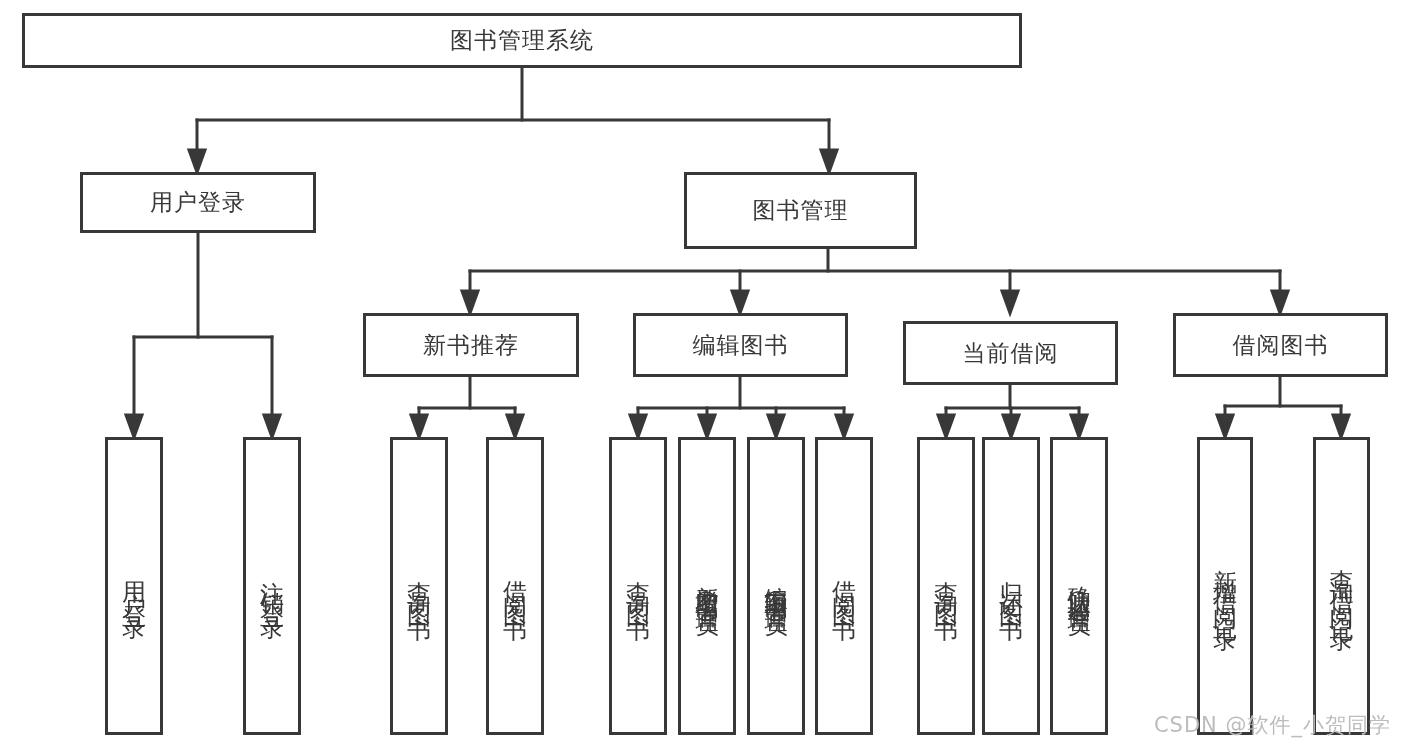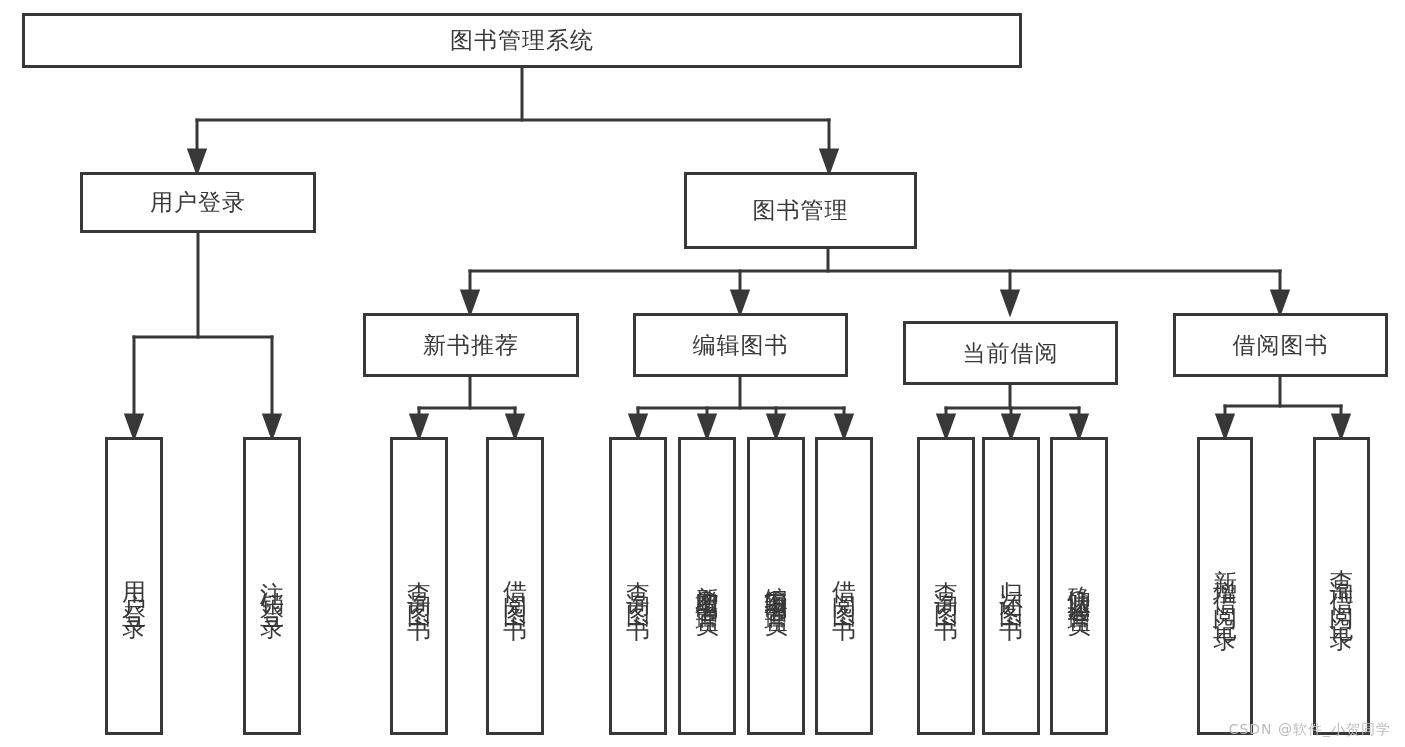--- a/index.html
+++ b/index.html
@@ -36,7 +36,7 @@
   .l-re1{left:1197px;width:56px;} .l-re2{left:1313px;width:57px;}
   .watermark{
     position:absolute;right:14px;bottom:8px;
-    font-size:14px;color:#bcbcbc;letter-spacing:1px;
+    font-size:21px;color:#bcbcbc;letter-spacing:1px;
   }
 </style>
 </head>

